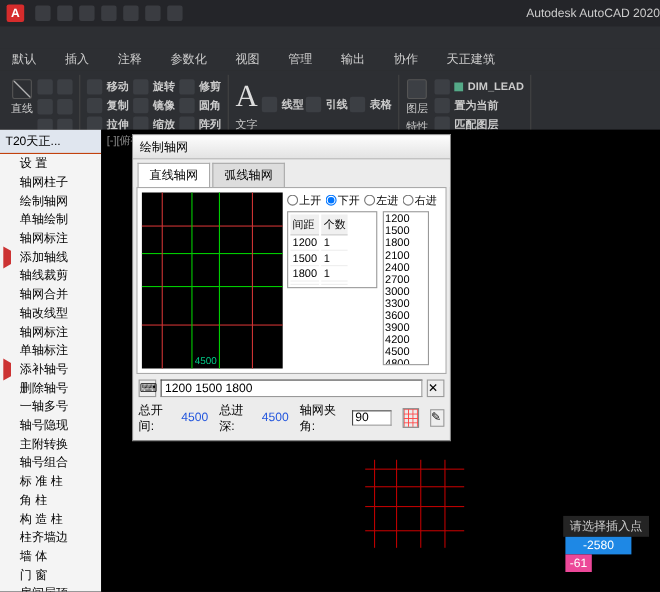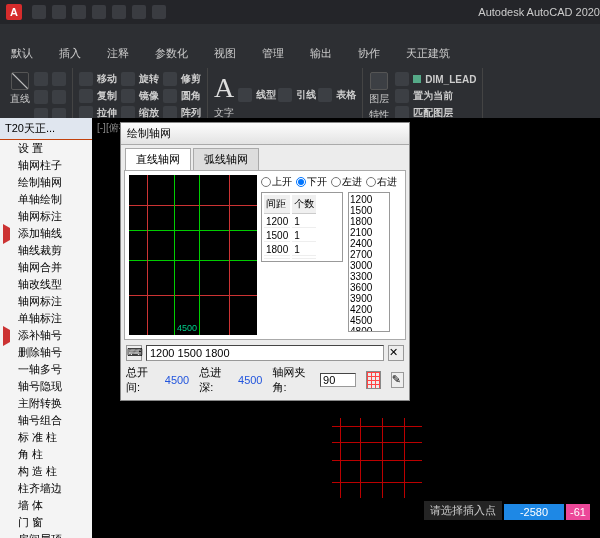--- a/index.html
+++ b/index.html
@@ -70,7 +70,7 @@
 .sum-row input { width:36px; font-size:11px; padding:0 2px; border:1px inset #999;}
 .grid-ico { width:18px; height:18px; background:linear-gradient(90deg,#f44 1px,transparent 1px),linear-gradient(#f44 1px,transparent 1px); background-size:4px 4px; border:1px solid #888;}
 
-.prompt-bar { position: absolute; bottom: 18px; right: 10px; display: flex; align-items: flex-end; font-size: 11px; z-index:5;}
+.prompt-bar { position: absolute; bottom: 18px; right: 10px; display: flex; align-items: flex-start; font-size: 11px; z-index:5;flex-direction:column;}
 .prompt-text { background: rgba(40,40,40,.9); color:#ccc; padding: 2px 6px; }
 .coord { background:#1e88e5; color:#fff; padding:2px 16px; margin-left:2px;}
 .coord2 { background:#ec4899; color:#fff; padding:2px 4px; margin-left:2px;}

